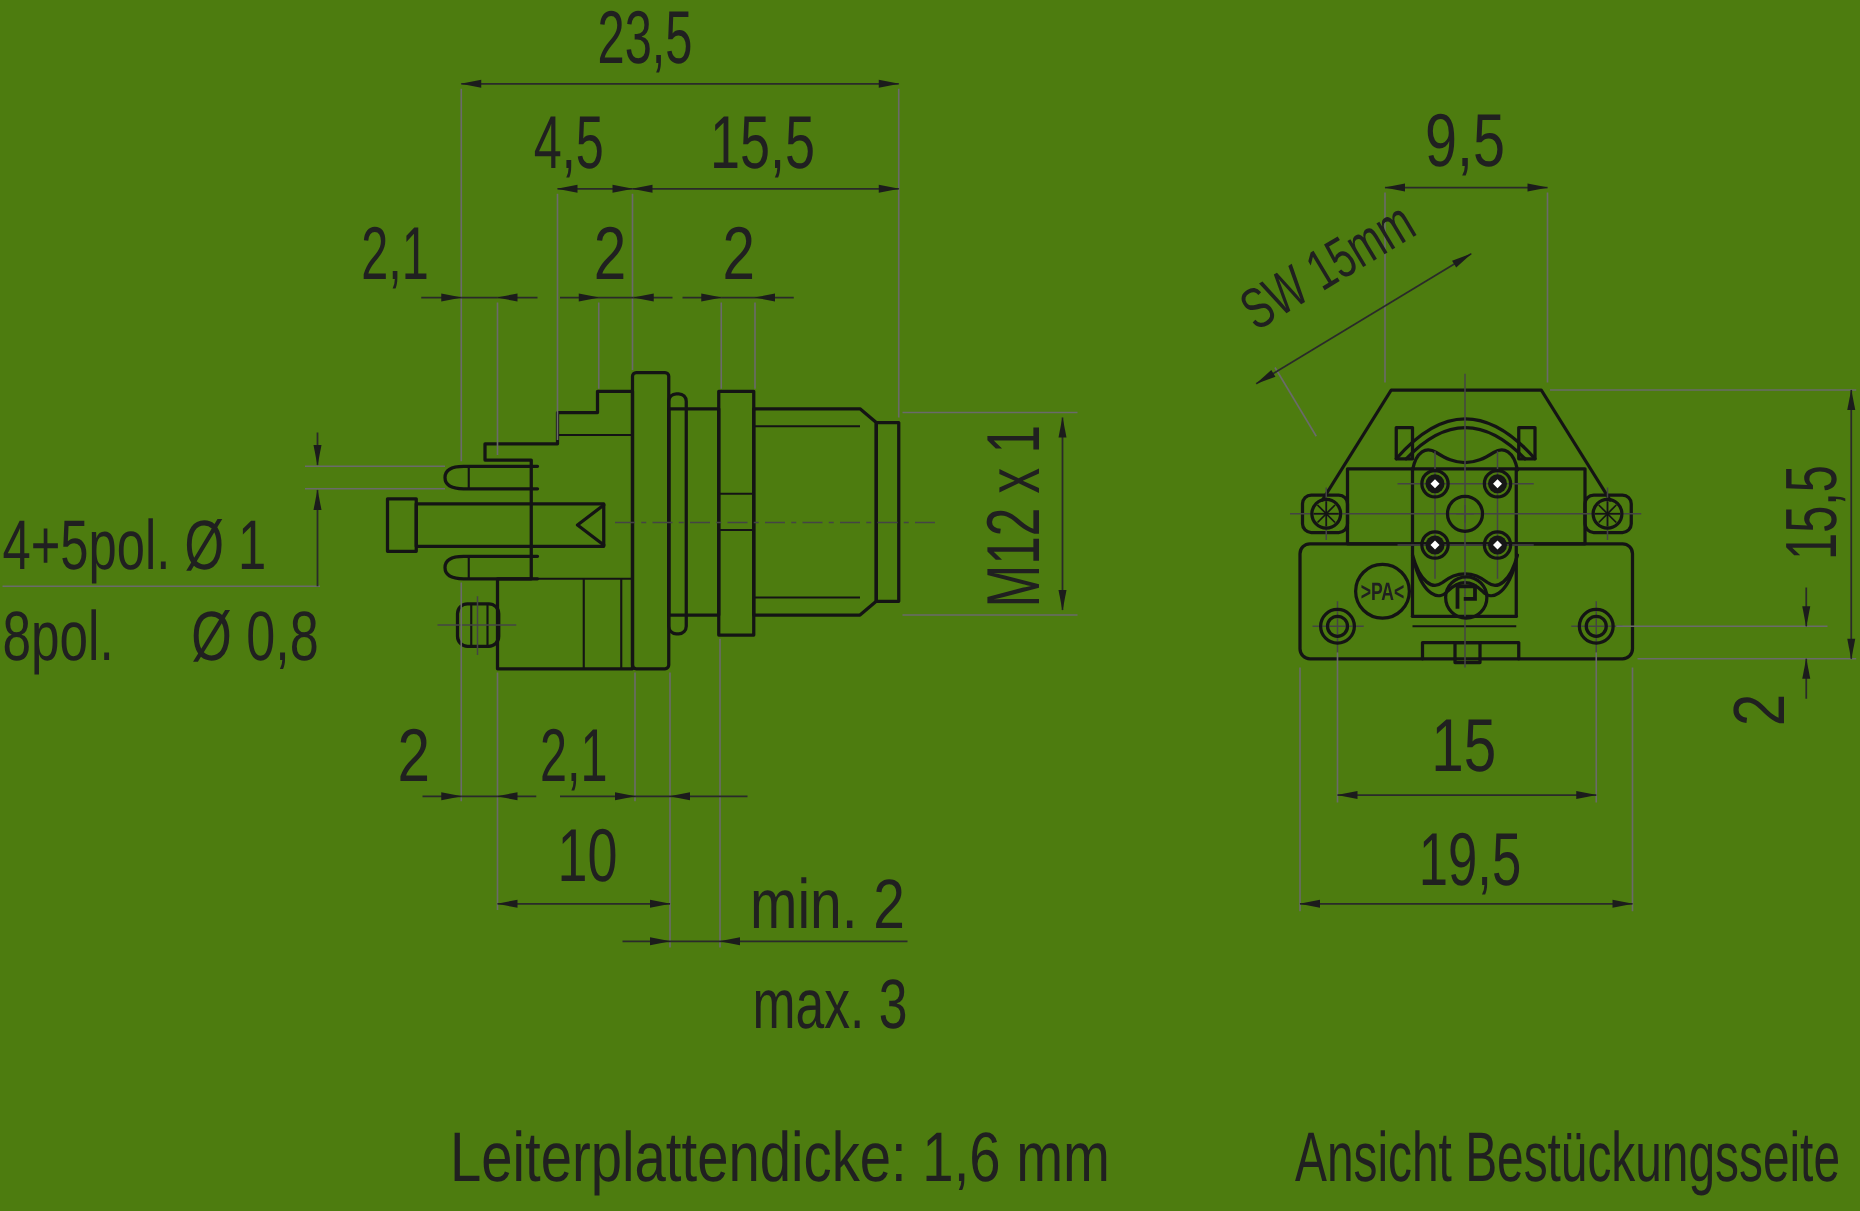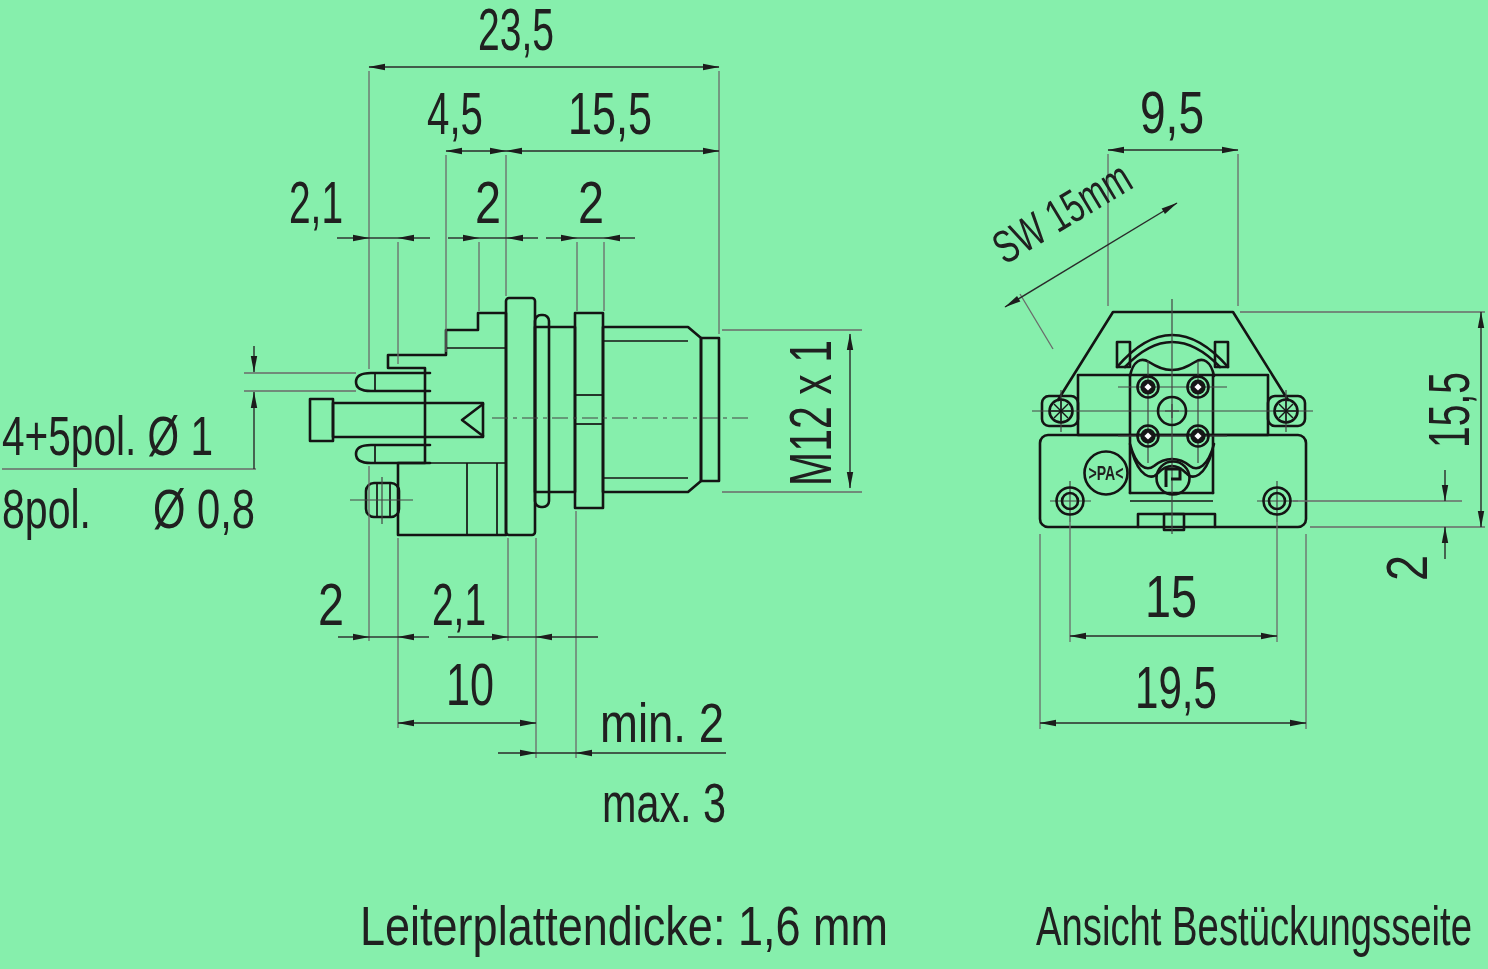--- a/index.html
+++ b/index.html
@@ -3,7 +3,7 @@
 <meta charset="utf-8">
 <style>
   html,body{margin:0;padding:0;background:#ffffff;}
-  .stage{position:relative;width:1488px;height:969px;background:#86efac;overflow:hidden;}
+  .stage{position:relative;width:1488px;height:969px;background:#4d7c0f;overflow:hidden;}
   svg text{font-family:"Liberation Sans","DejaVu Sans",sans-serif;fill:#202020;}
   .part{stroke:#141414;fill:none;stroke-width:2.6;stroke-linejoin:round;stroke-linecap:round;}
   .thin{stroke:#141414;stroke-width:1.7;fill:none;}

